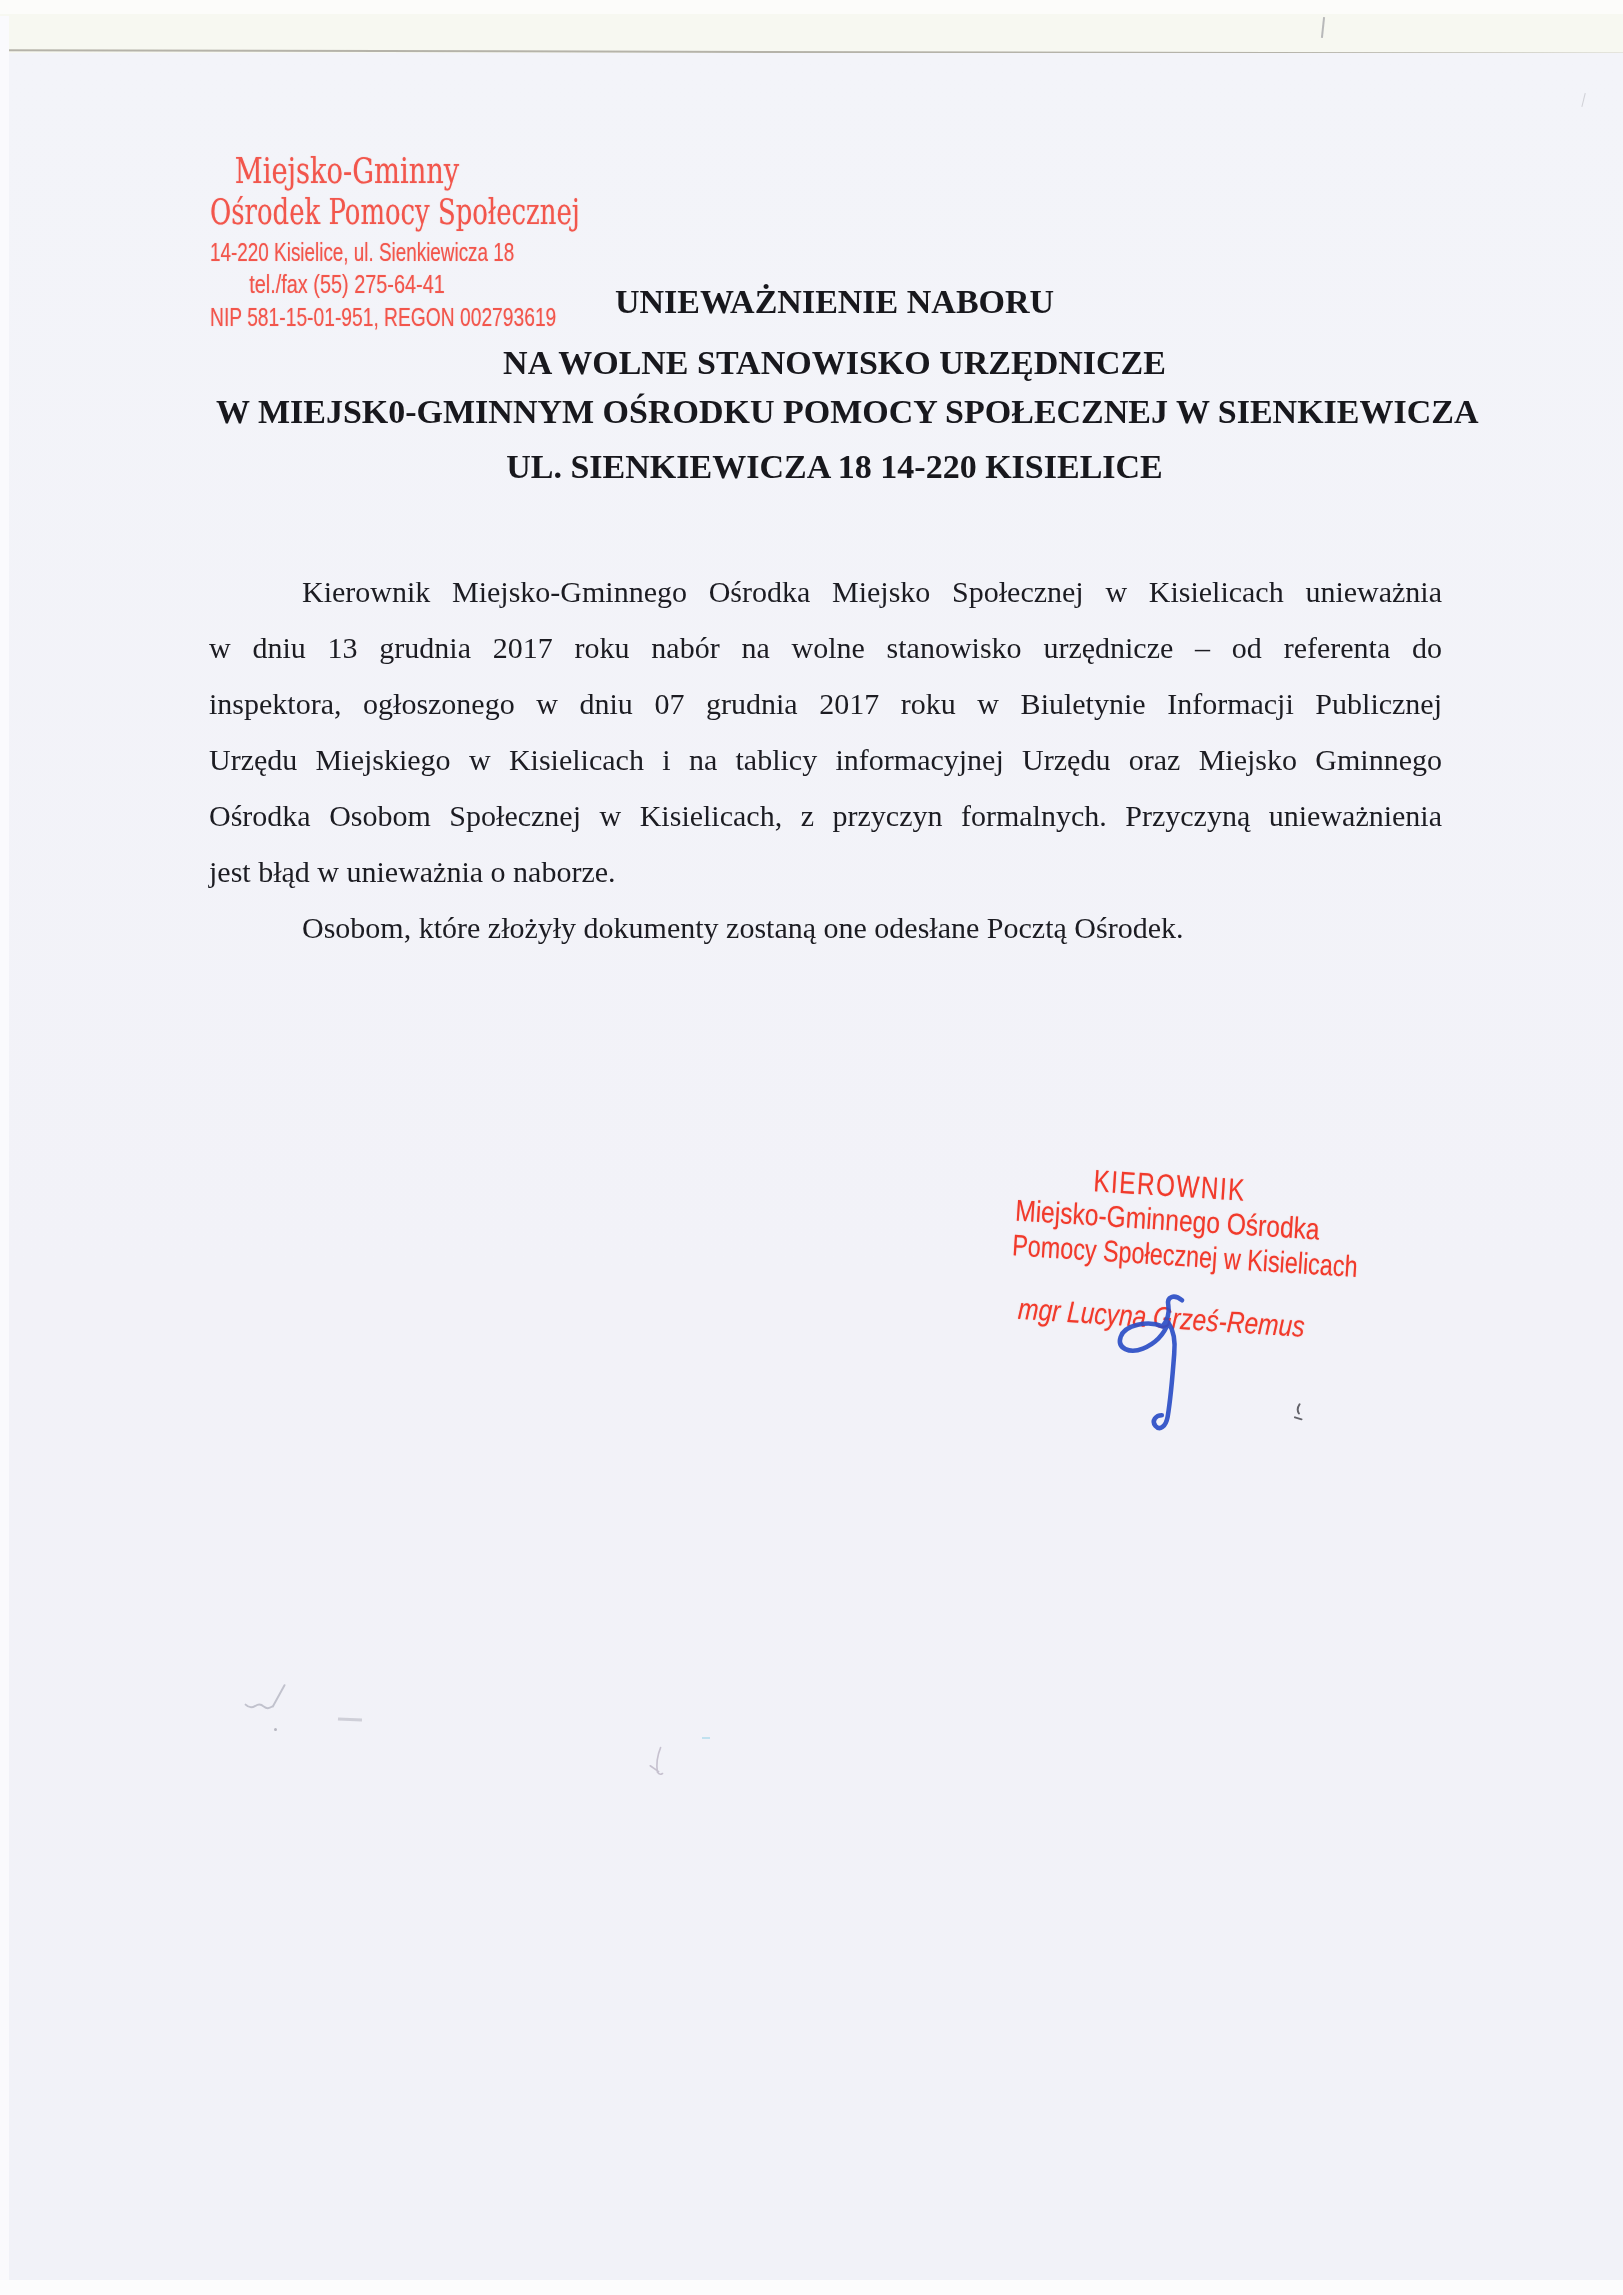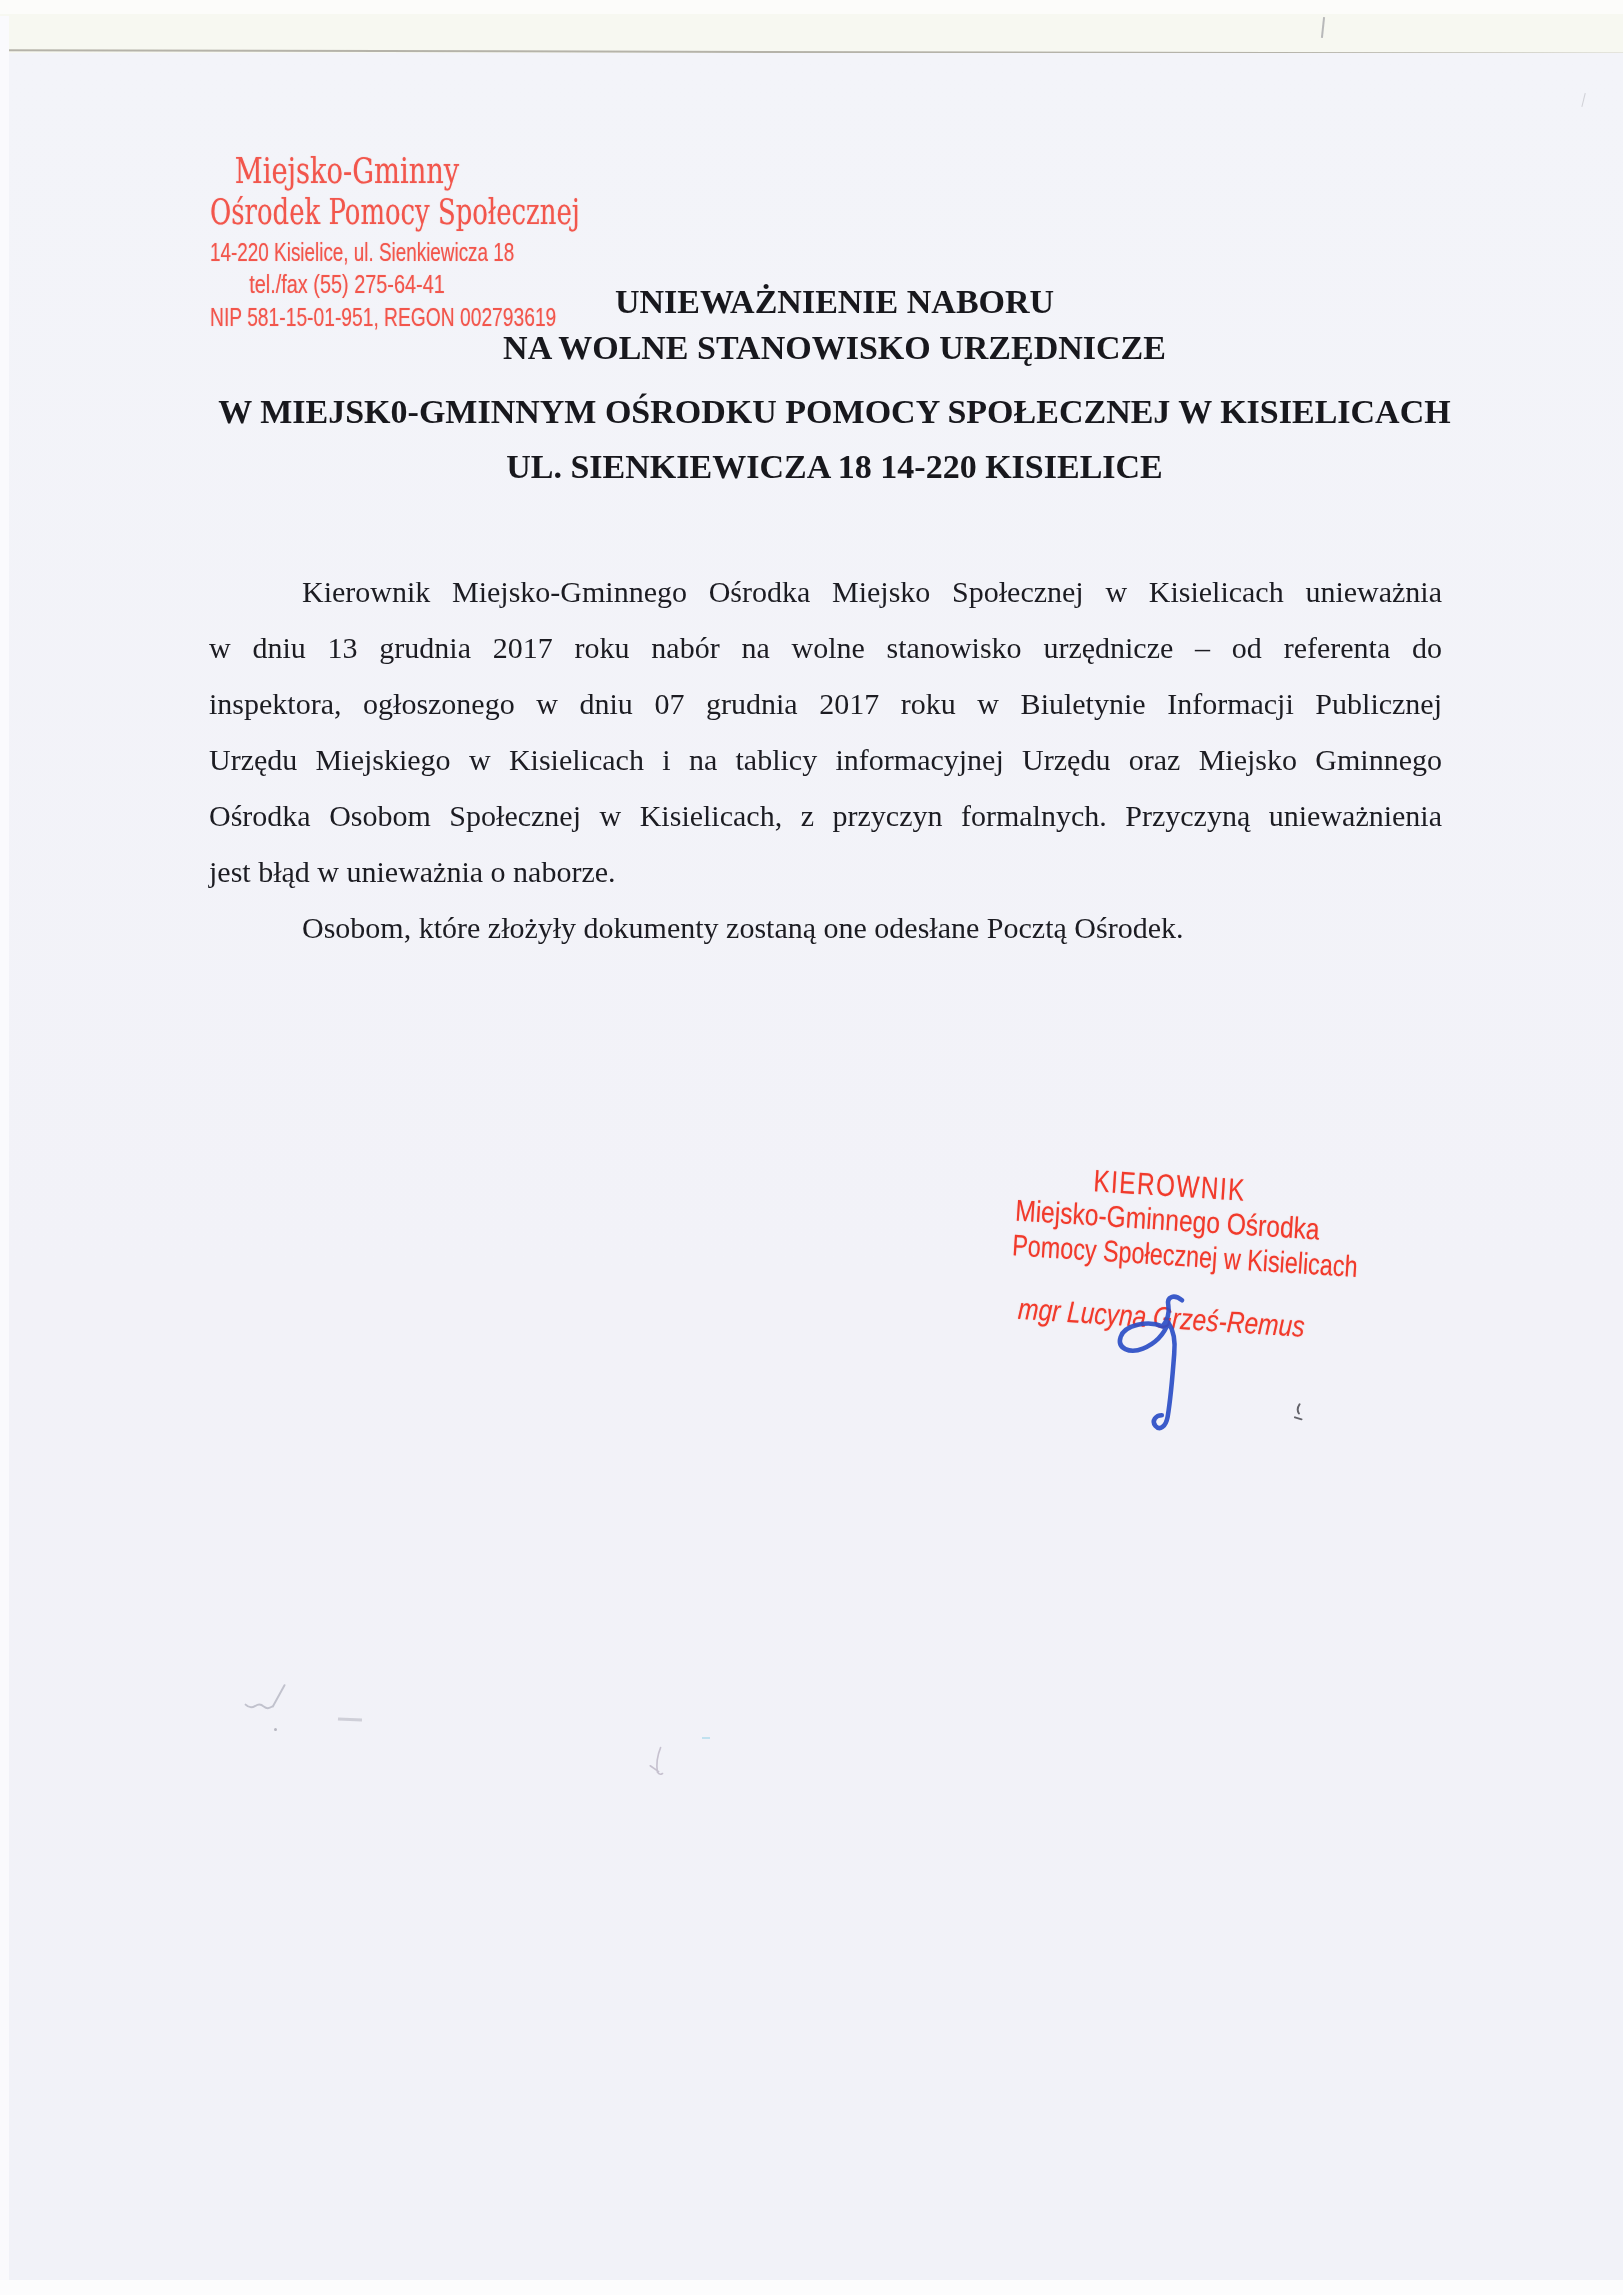--- a/index.html
+++ b/index.html
@@ -31,7 +31,7 @@
   .title{position:absolute;left:216px;top:264px;width:1237px;height:216px;
          font-weight:bold;color:#18181d;font-size:34px;}
   .title-line{position:absolute;left:0;width:100%;text-align:center;white-space:nowrap;line-height:39px;margin-top:18px;}
-  .t1{top:0;} .t2{top:46px;} .t3{top:110px;} .t4{top:165px;}
+  .t1{top:0;} .t2{top:61px;} .t3{top:110px;} .t4{top:165px;}
 
   
   .bodytext{position:absolute;left:209px;top:564px;width:1233px;

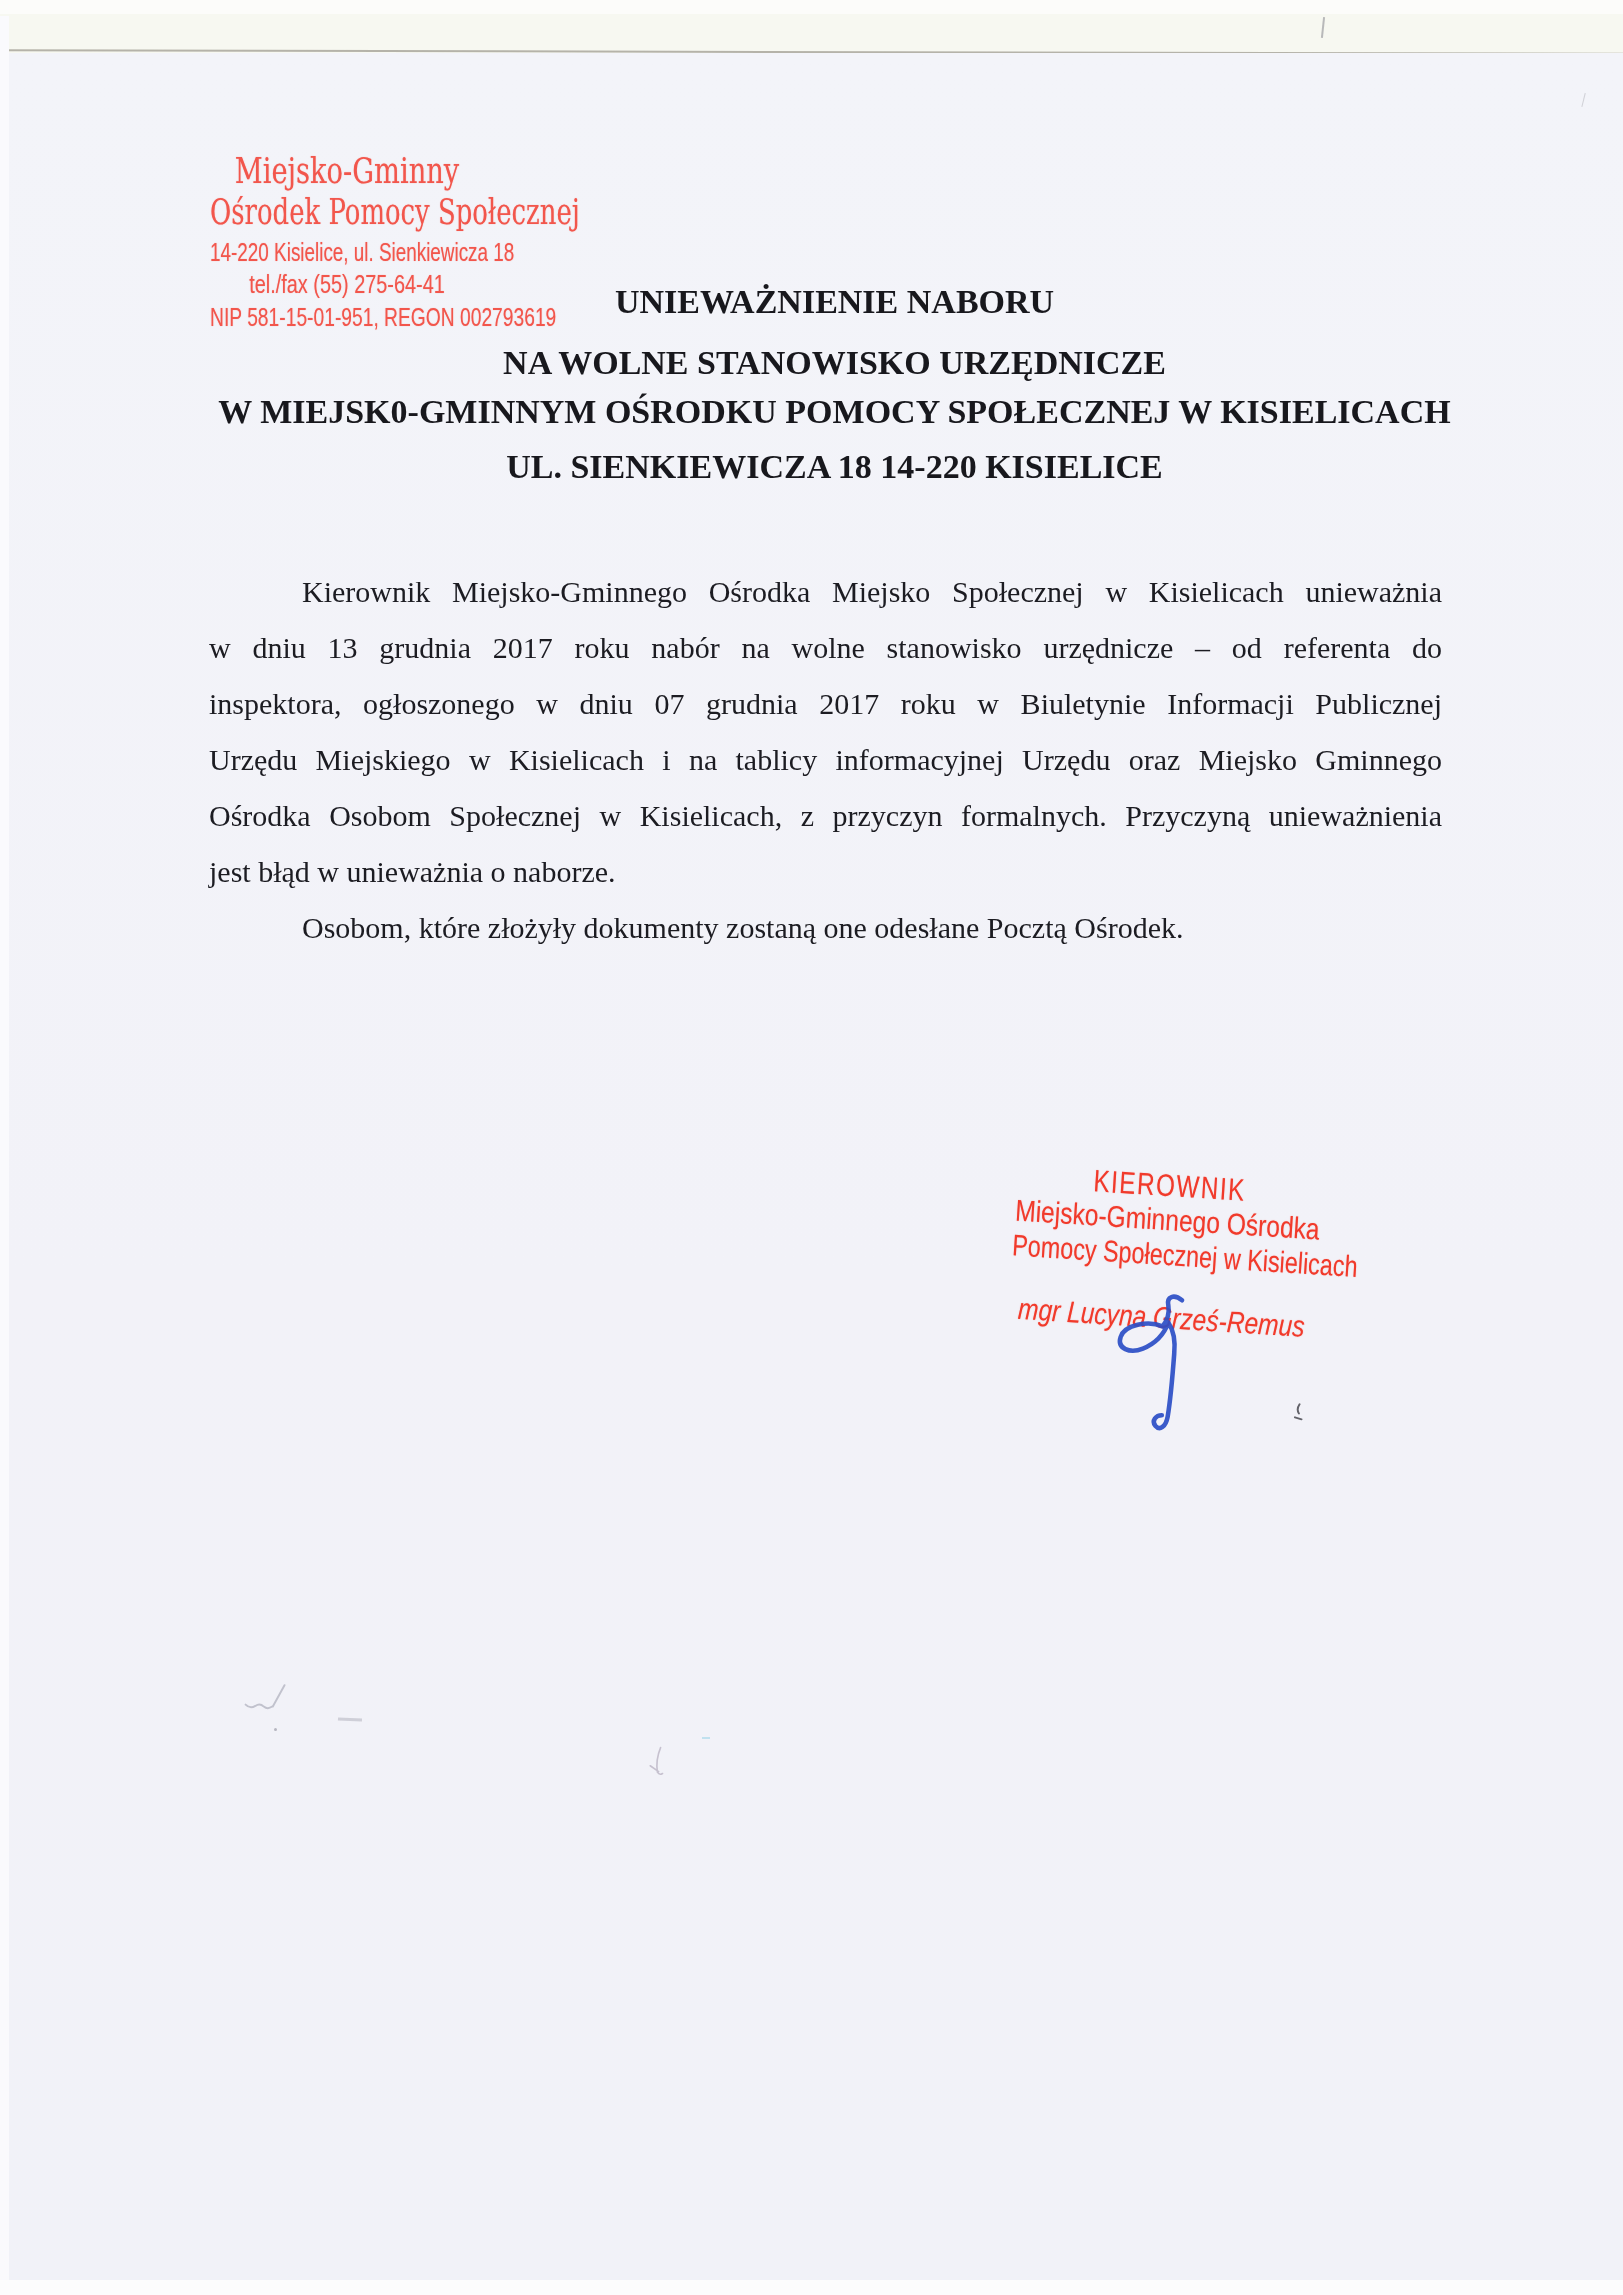--- a/index.html
+++ b/index.html
@@ -84,7 +84,7 @@
 <div class="title">
   <div class="title-line t1">UNIEWAŻNIENIE NABORU</div>
   <div class="title-line t2">NA WOLNE STANOWISKO URZĘDNICZE</div>
-  <div class="title-line t3">W MIEJSK0-GMINNYM OŚRODKU POMOCY SPOŁECZNEJ W KISIELICACH</div>
+  <div class="title-line t3">W MIEJSK0-GMINNYM OŚRODKU POMOCY SPOŁECZNEJ W SIENKIEWICZA</div>
   <div class="title-line t4">UL. SIENKIEWICZA 18 14-220 KISIELICE</div>
 </div>
 

